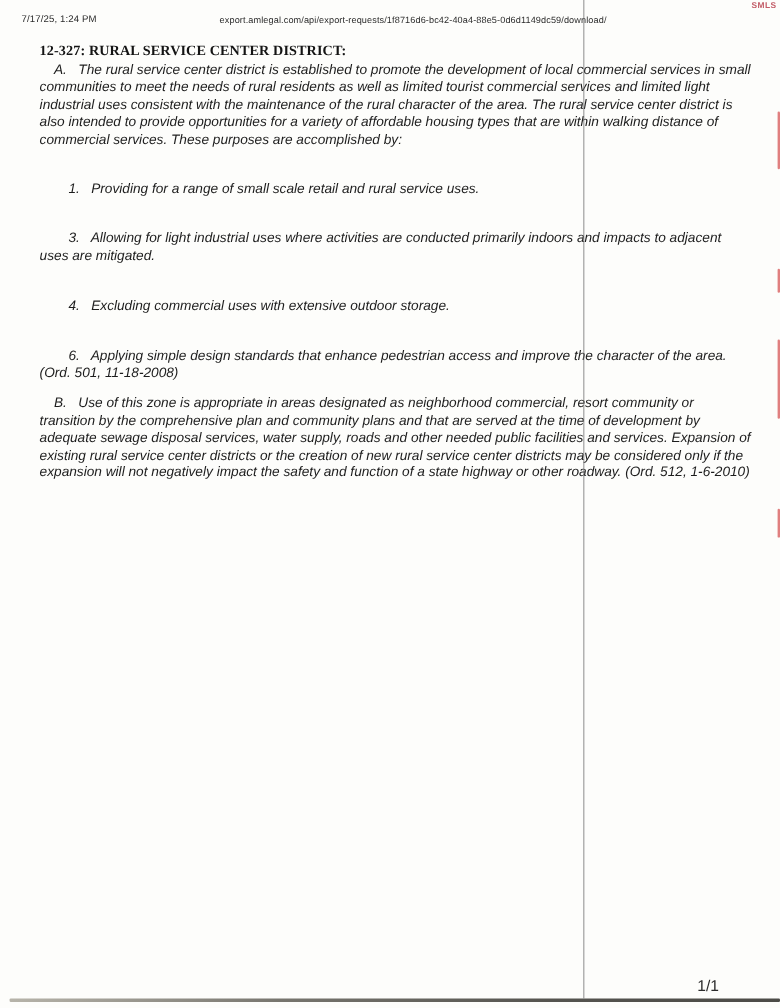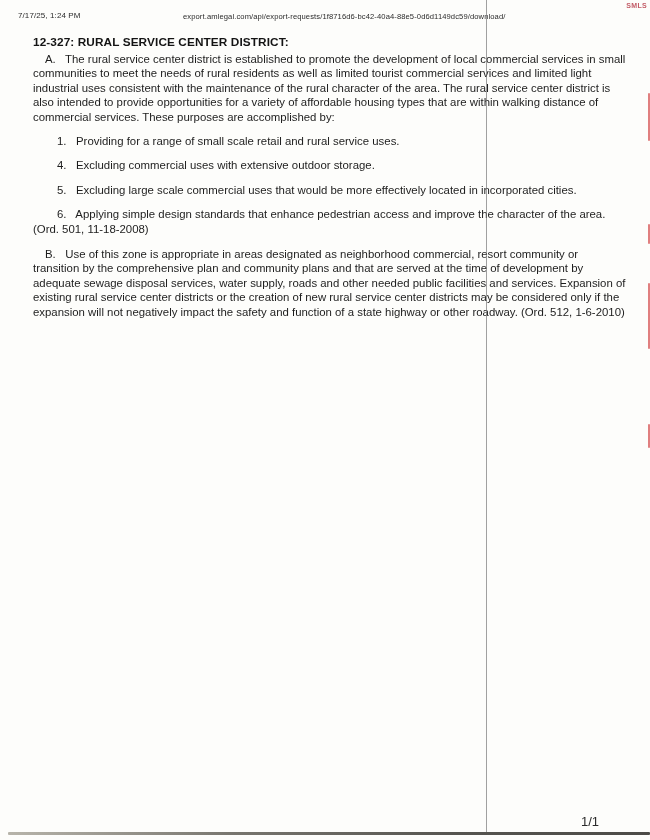--- a/index.html
+++ b/index.html
@@ -73,6 +73,7 @@
     font-weight: bold;
     color: #141414;
     letter-spacing: 0.1px;
+    font-family: Liberation Serif, serif;
   }
   .doc p {
     margin: 10.5px 0 0 0;

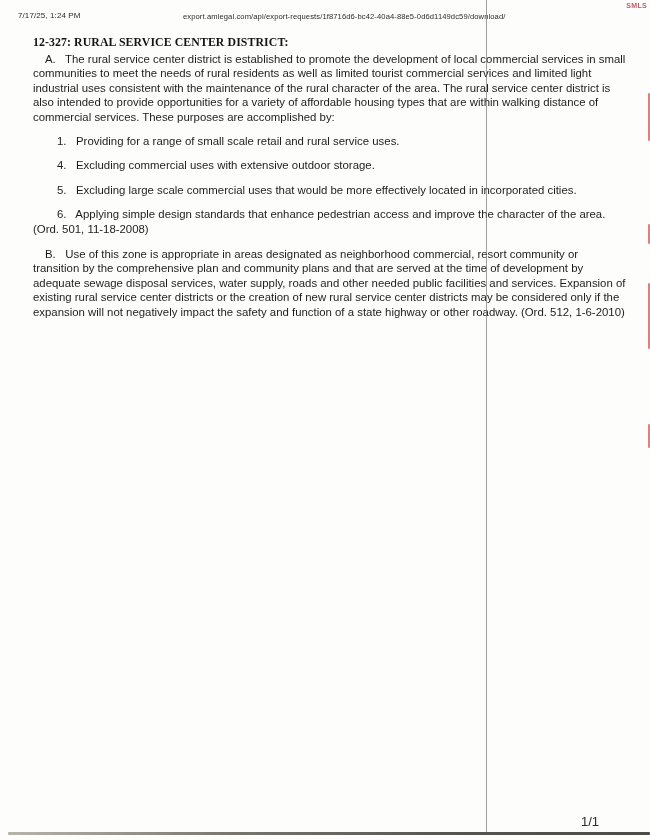--- a/index.html
+++ b/index.html
@@ -78,6 +78,7 @@
   .doc p {
     margin: 10.5px 0 0 0;
     white-space: pre-wrap;
+    font-style: italic;
   }
   .doc p.para {
     text-indent: 12px;

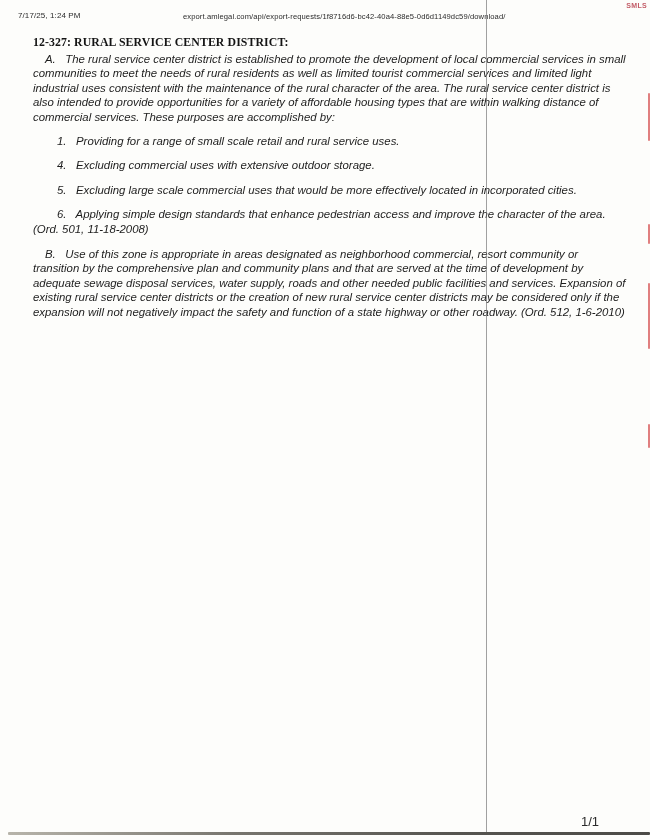--- a/index.html
+++ b/index.html
@@ -90,7 +90,7 @@
   }
   .doc p.item {
     text-indent: 24px;
-    margin-top: 10px;
+    margin-top: 27px;
   }
   
   .scan-vline {

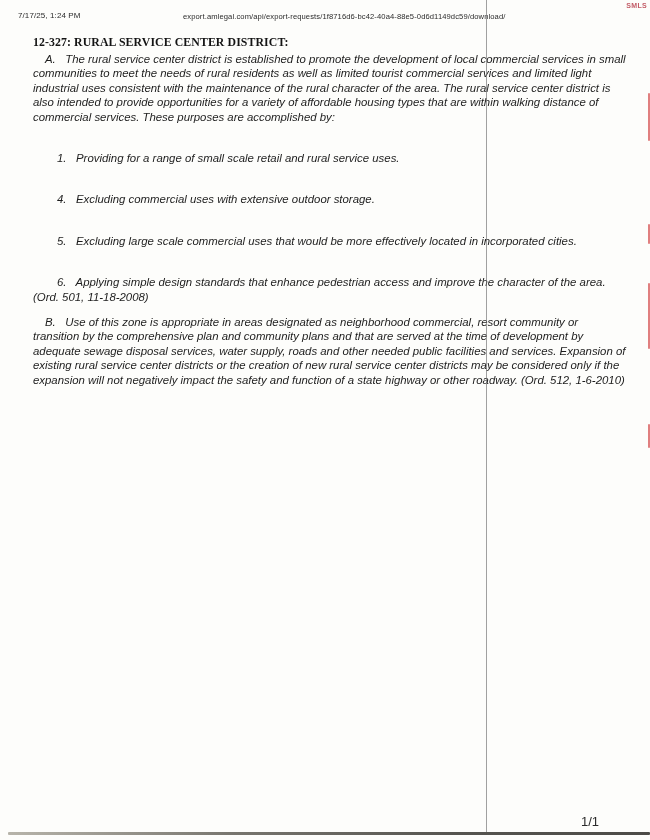--- a/index.html
+++ b/index.html
@@ -134,6 +134,7 @@
     <h1>12-327: RURAL SERVICE CENTER DISTRICT:</h1>
     <p class="para">A.   The rural service center district is established to promote the development of local commercial services in small communities to meet the needs of rural residents as well as limited tourist commercial services and limited light industrial uses consistent with the maintenance of the rural character of the area. The rural service center district is also intended to provide opportunities for a variety of affordable housing types that are within walking distance of commercial services. These purposes are accomplished by:</p>
     <p class="item">1.   Providing for a range of small scale retail and rural service uses.</p>
+    <p class="item">3.   Allowing for light industrial uses where activities are conducted primarily indoors and impacts to adjacent uses are mitigated.</p>
     <p class="item">4.   Excluding commercial uses with extensive outdoor storage.</p>
     <p class="item">5.   Excluding large scale commercial uses that would be more effectively located in incorporated cities.</p>
     <p class="item">6.   Applying simple design standards that enhance pedestrian access and improve the character of the area. (Ord. 501, 11-18-2008)</p>

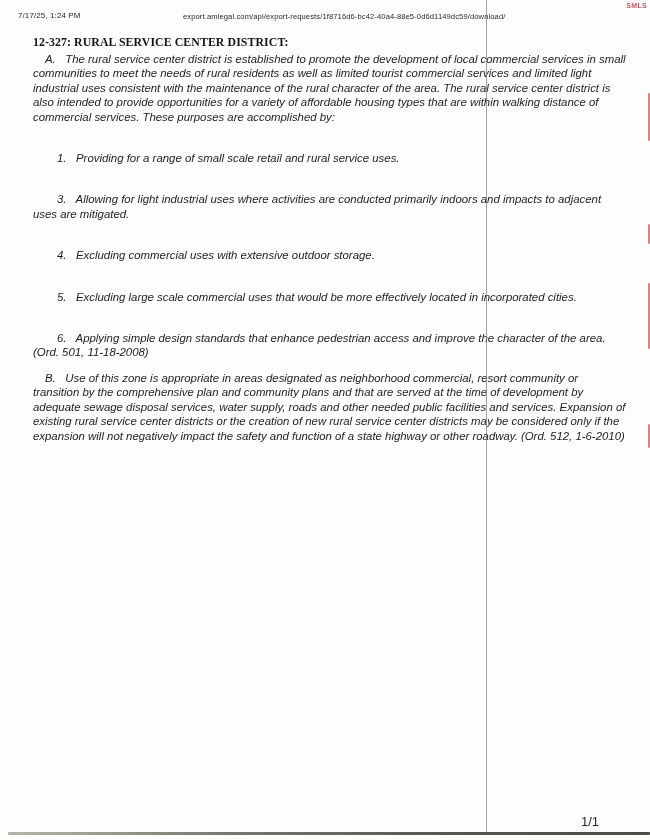--- a/index.html
+++ b/index.html
@@ -136,7 +136,6 @@
     <p class="item">1.   Providing for a range of small scale retail and rural service uses.</p>
     <p class="item">3.   Allowing for light industrial uses where activities are conducted primarily indoors and impacts to adjacent uses are mitigated.</p>
     <p class="item">4.   Excluding commercial uses with extensive outdoor storage.</p>
-    <p class="item">5.   Excluding large scale commercial uses that would be more effectively located in incorporated cities.</p>
     <p class="item">6.   Applying simple design standards that enhance pedestrian access and improve the character of the area. (Ord. 501, 11-18-2008)</p>
     <p class="para-b">B.   Use of this zone is appropriate in areas designated as neighborhood commercial, resort community or transition by the comprehensive plan and community plans and that are served at the time of development by adequate sewage disposal services, water supply, roads and other needed public facilities and services. Expansion of existing rural service center districts or the creation of new rural service center districts may be considered only if the expansion will not negatively impact the safety and function of a state highway or other roadway. (Ord. 512, 1-6-2010)</p>
   </div>

